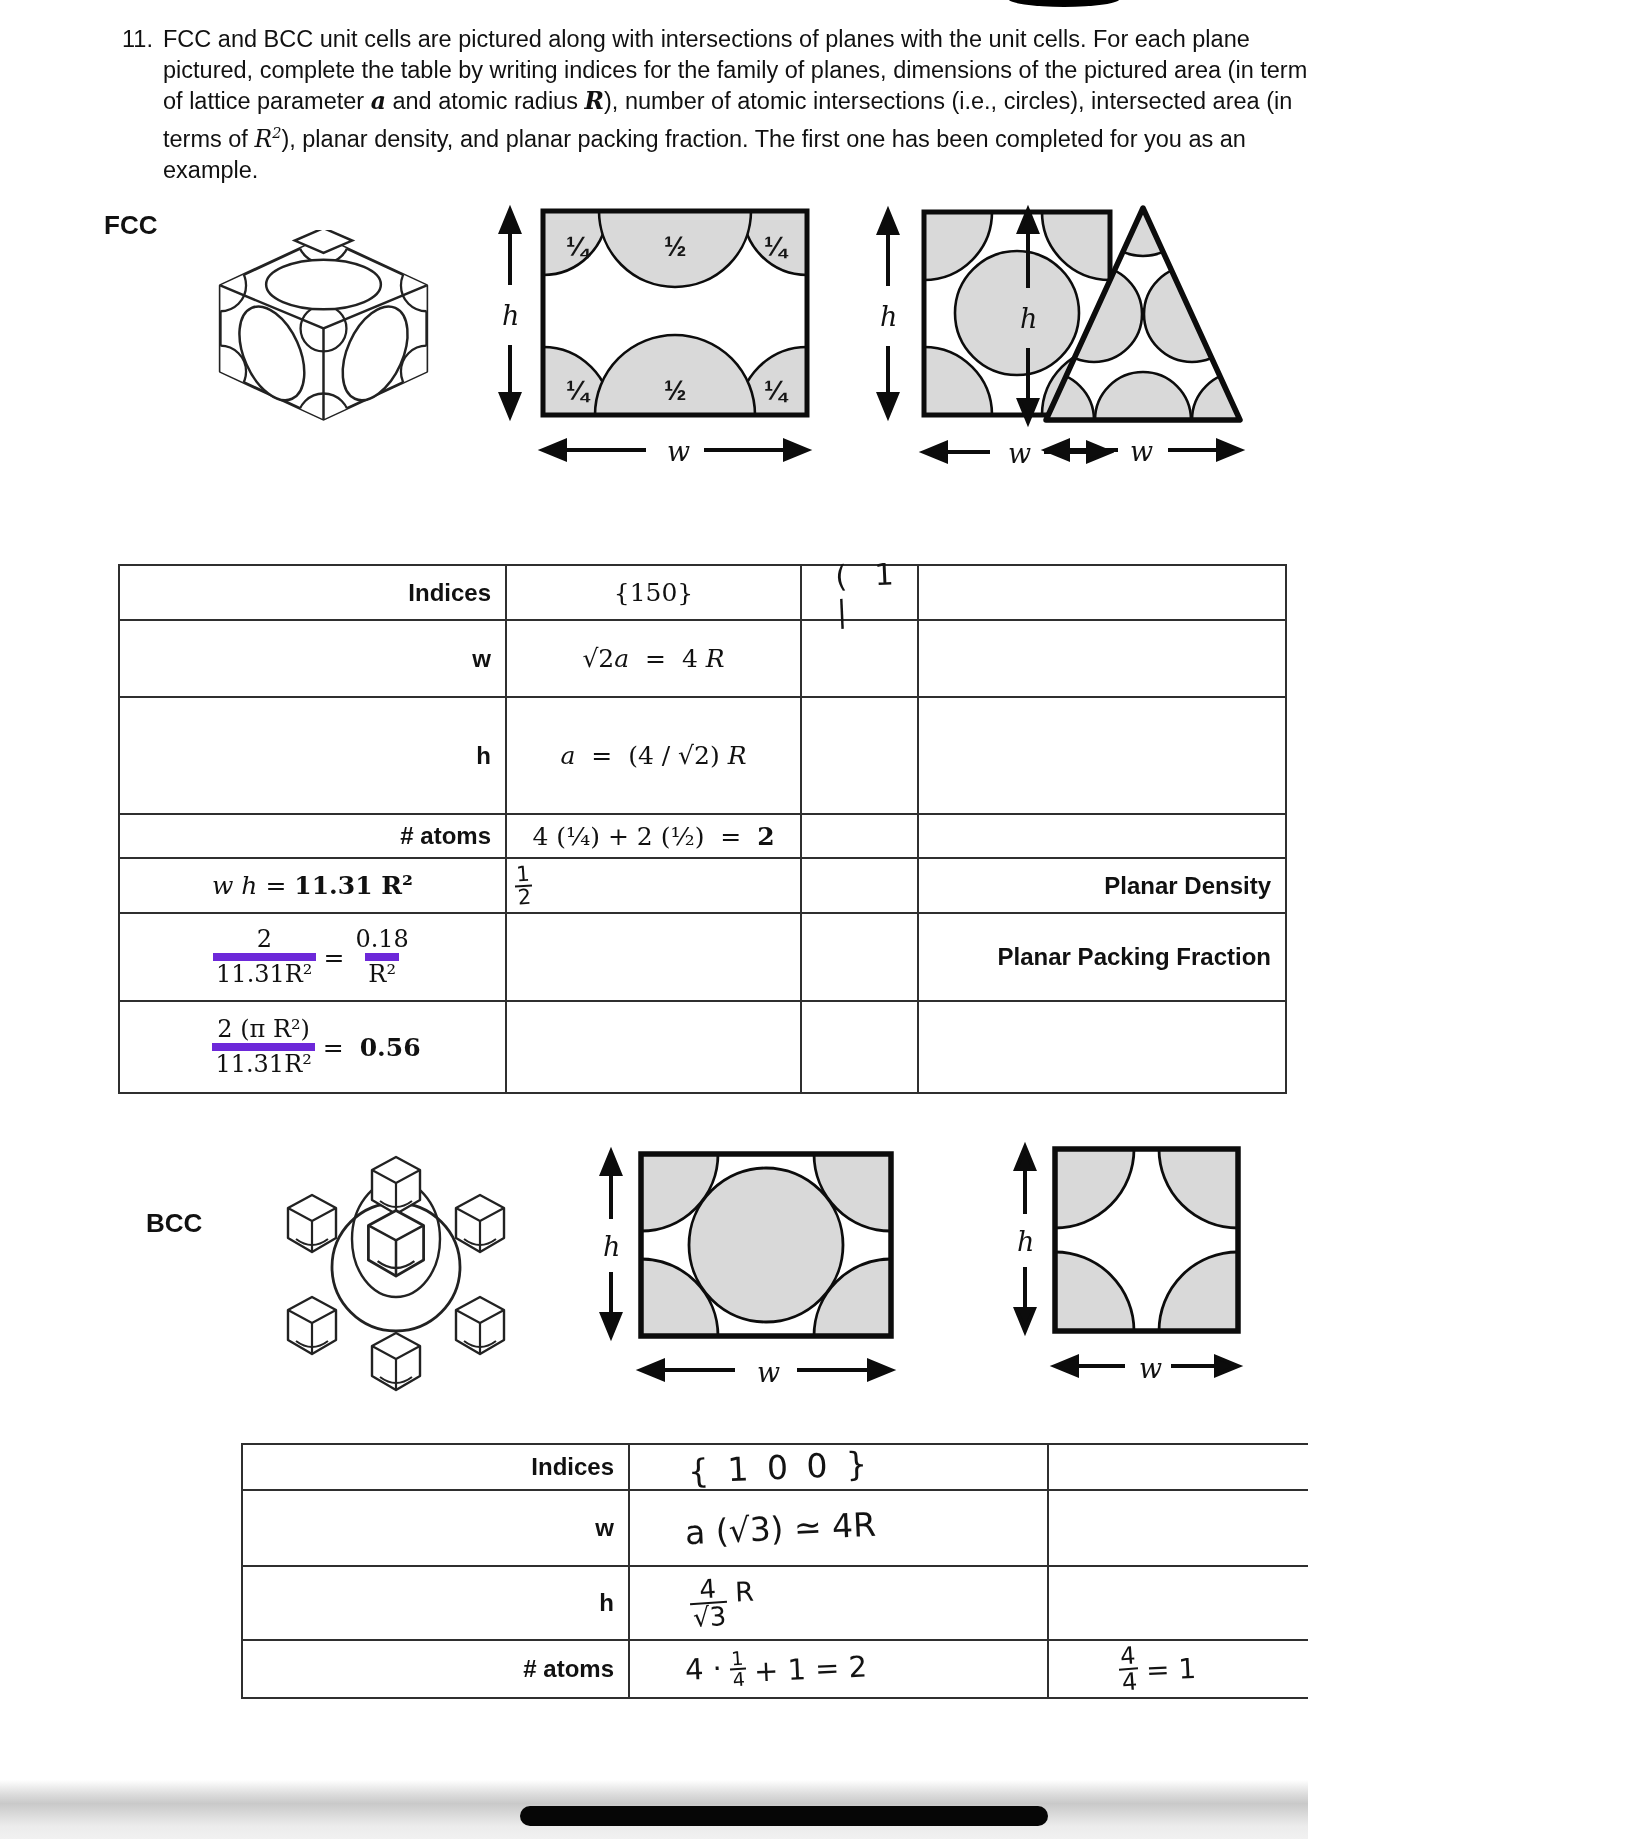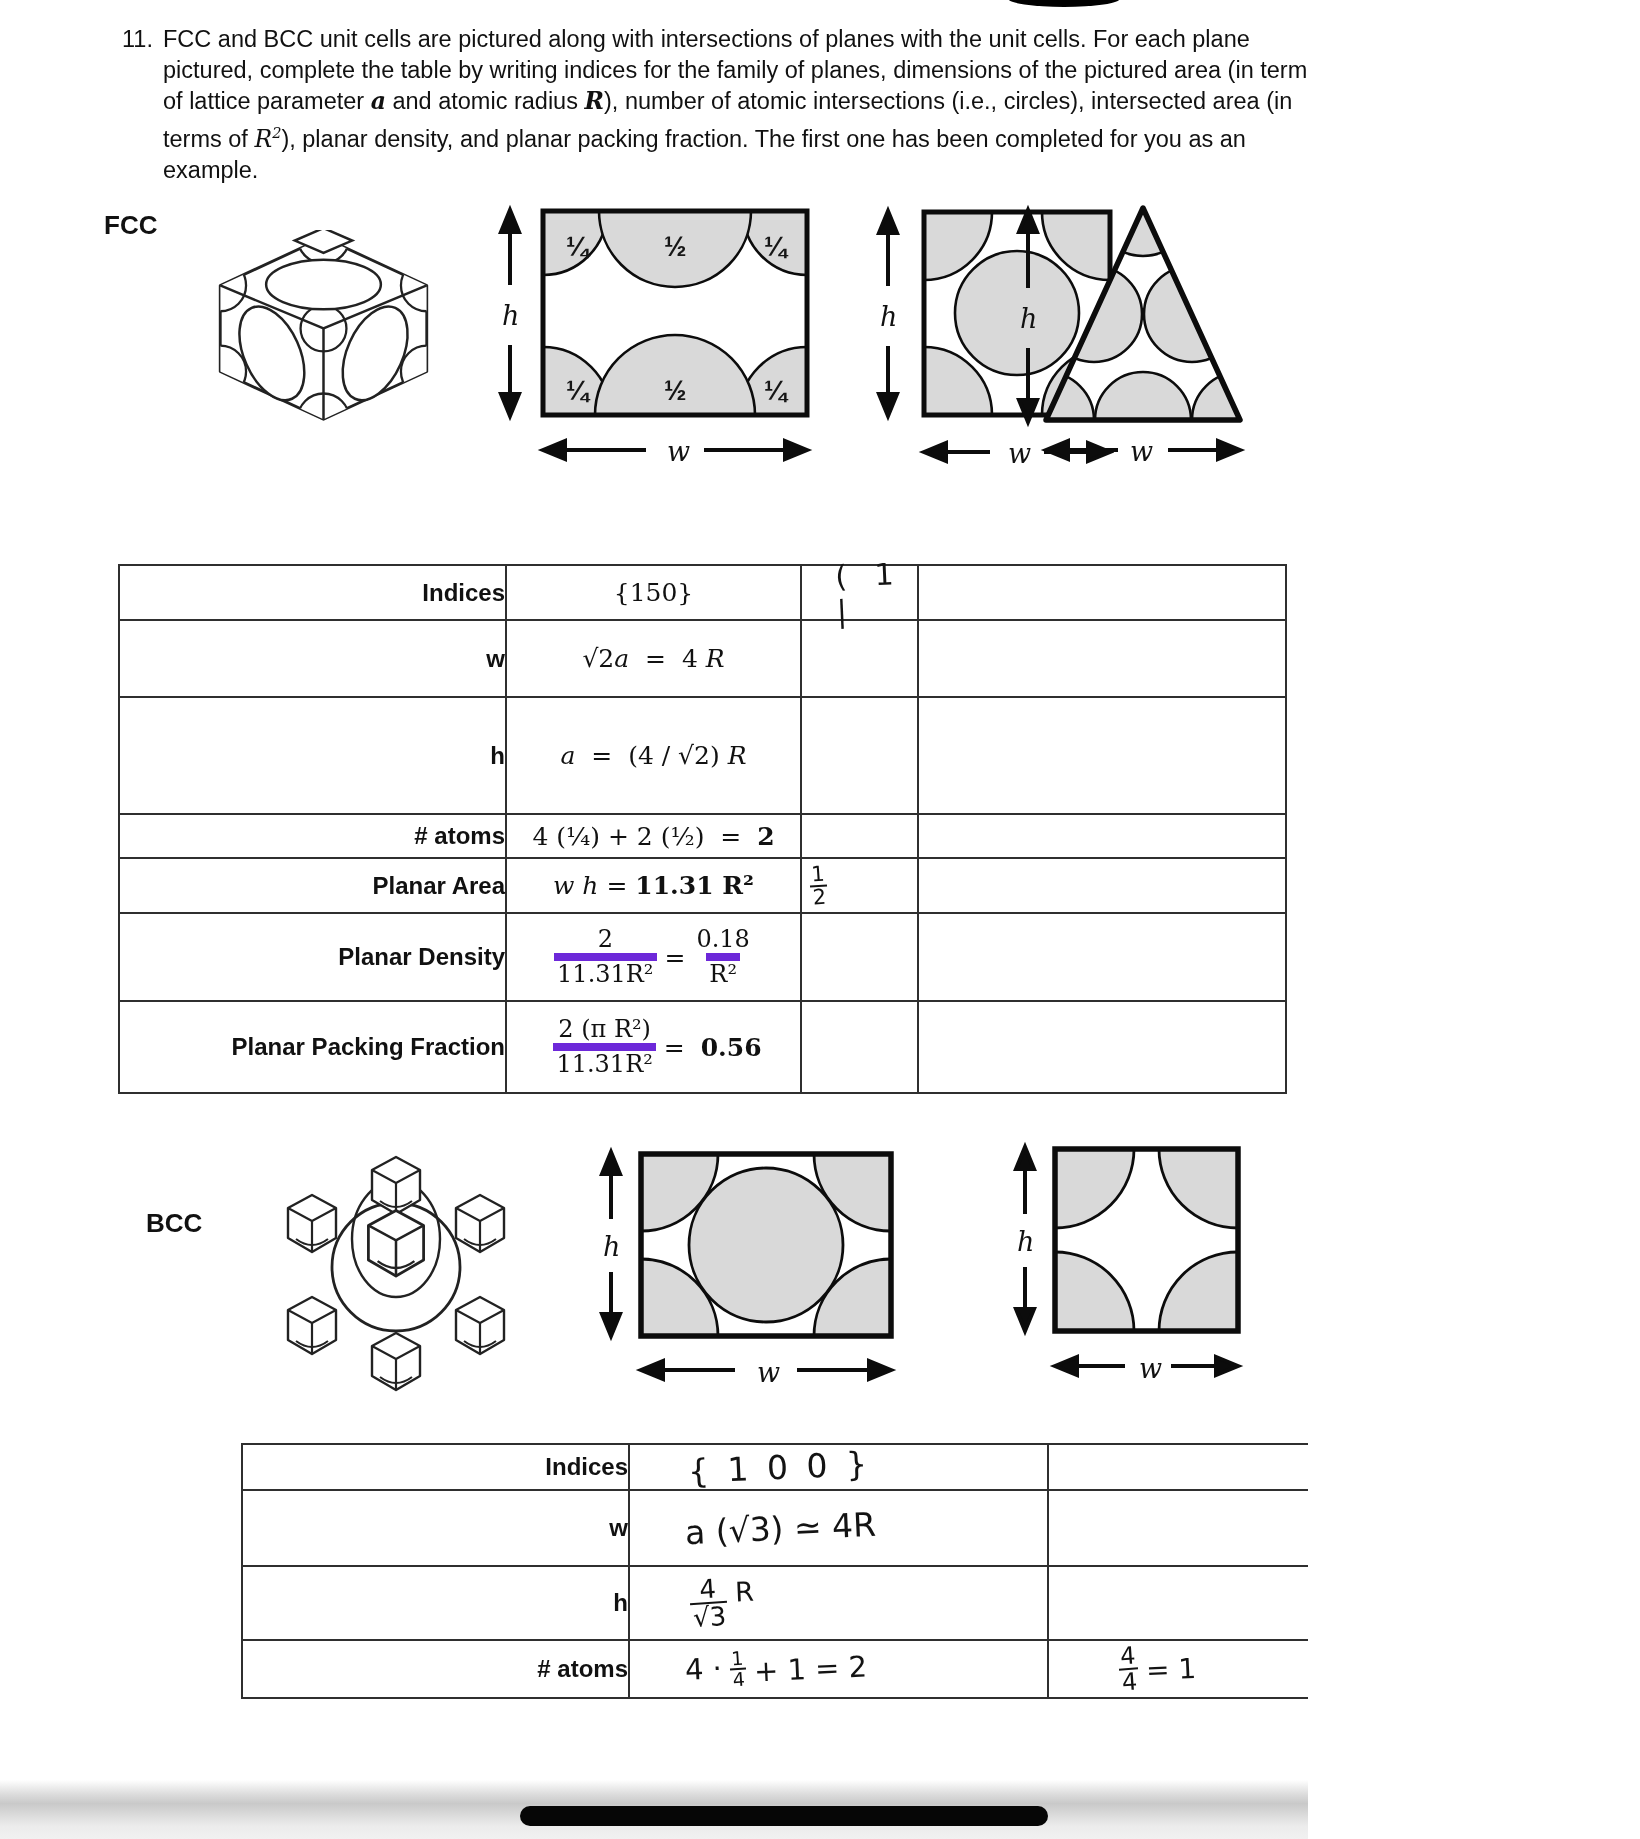--- a/index.html
+++ b/index.html
@@ -37,7 +37,7 @@
   .t-bcc > div:nth-child(3n){border-right:none;}
   .t-bcc > div:nth-child(n+10){border-bottom:none;}
 
-  .rlabel{justify-content:flex-end;font-weight:bold;font-size:24px;}
+  .rlabel{justify-content:flex-end;padding-right:14px;font-weight:bold;font-size:24px;}
   .val{justify-content:center;font-family:"DejaVu Serif",serif;font-size:25px;gap:0;}
   .val b{font-weight:bold;}
   .mv{font-style:italic;}

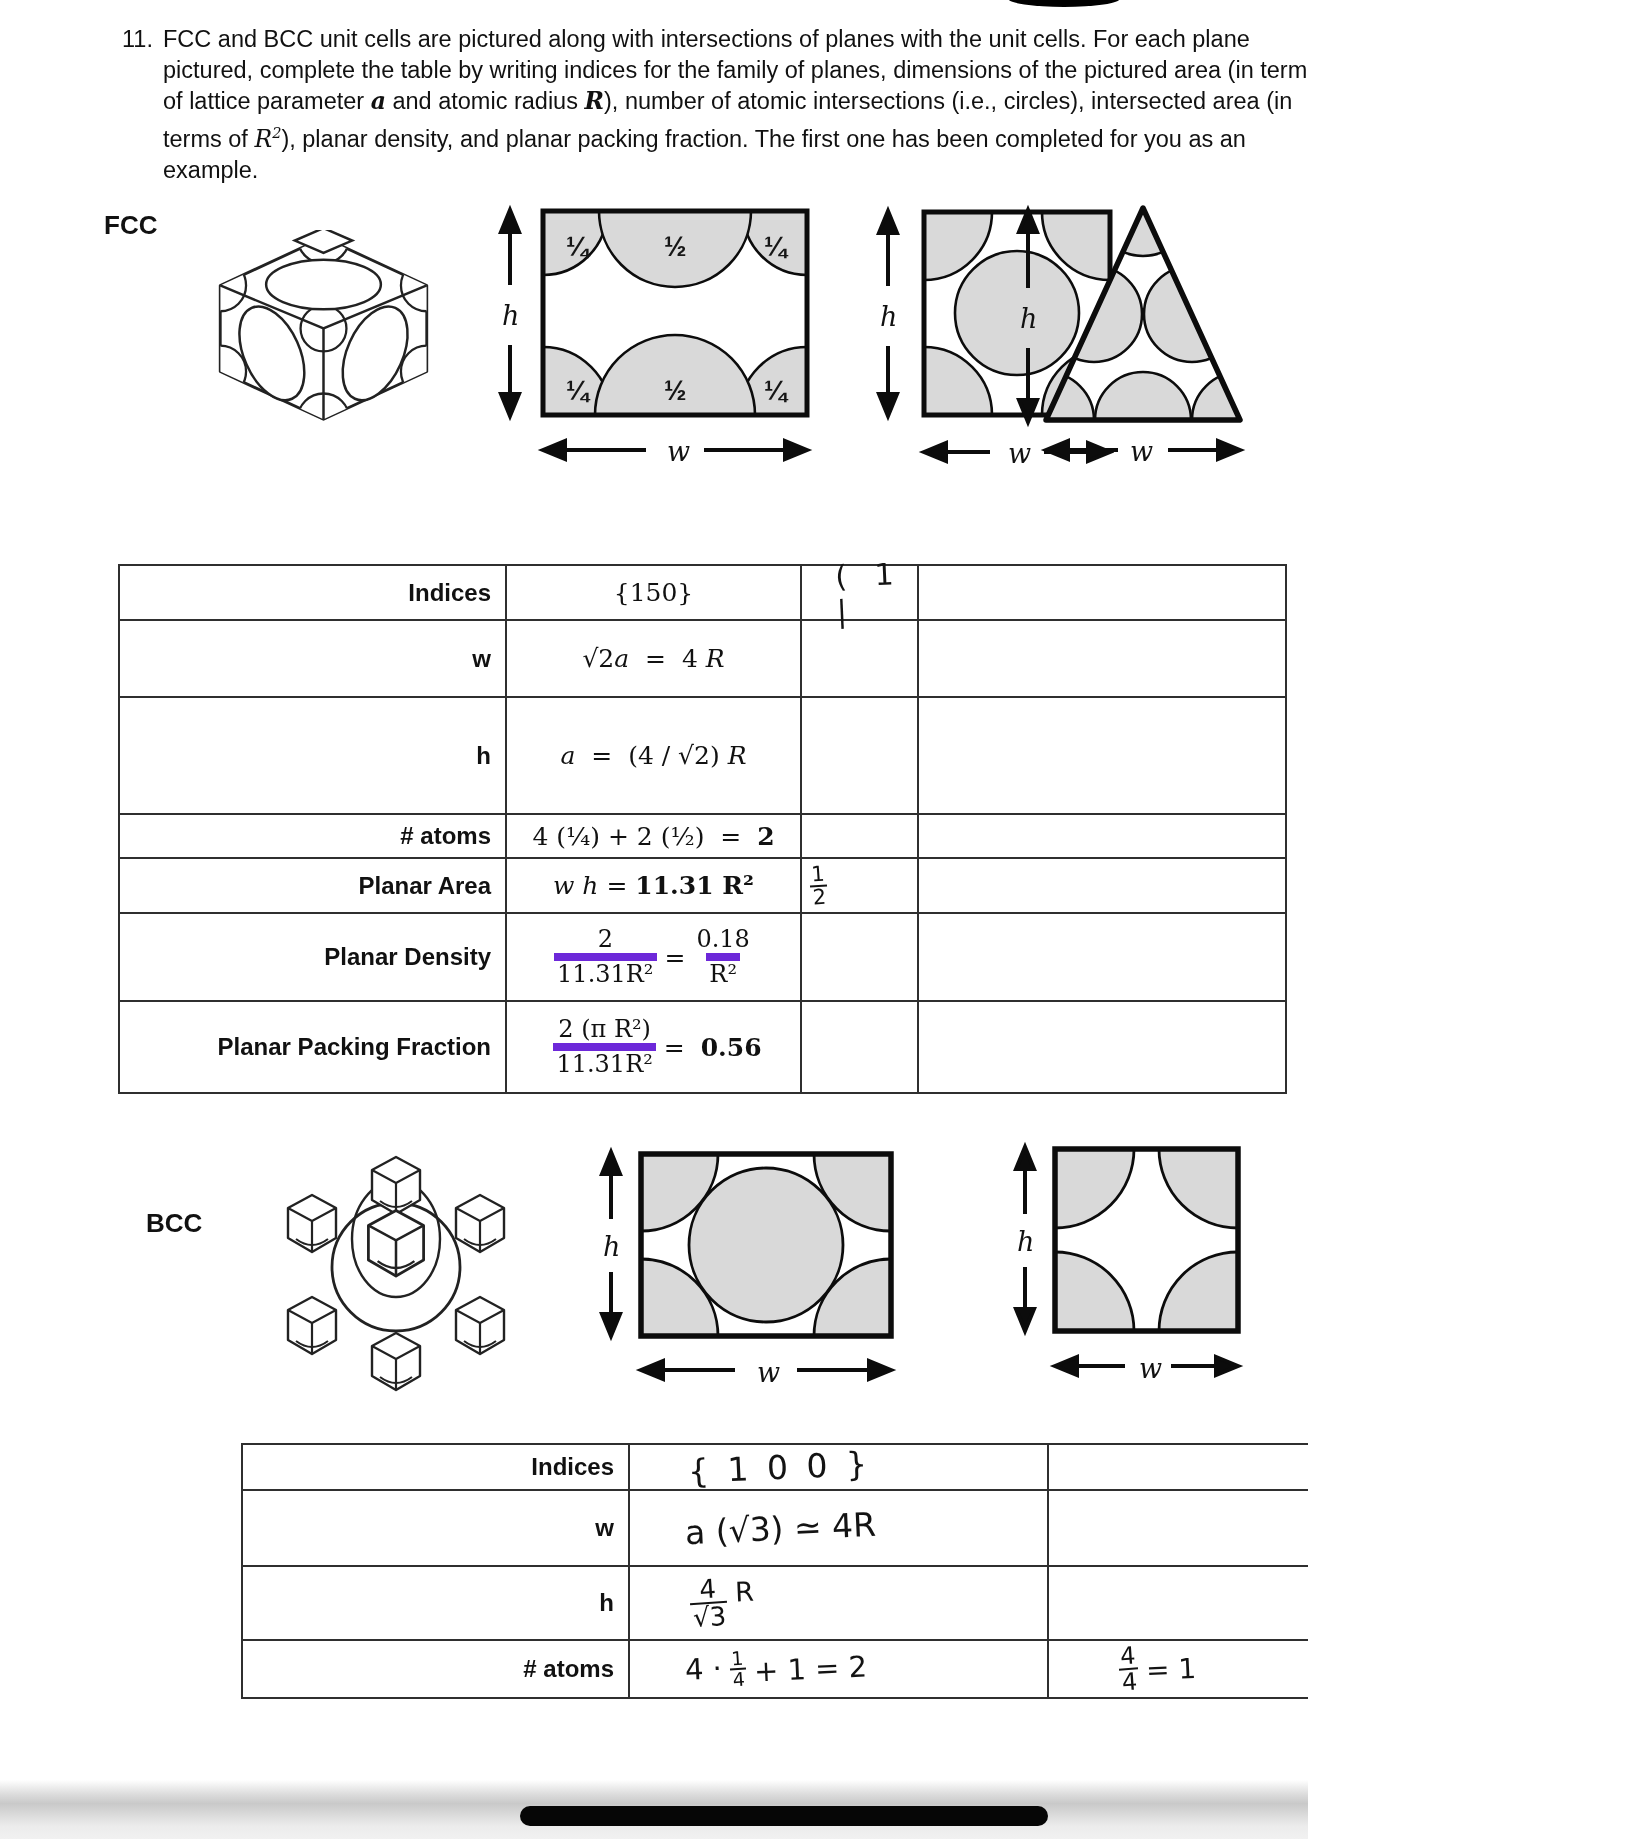--- a/index.html
+++ b/index.html
@@ -237,7 +237,6 @@
     <div></div>
     <div></div>
 
-    <div class="rlabel">Planar Area</div>
     <div class="val">
         <span class="mv">w h</span>
         <span style="white-space:pre"> = </span>

